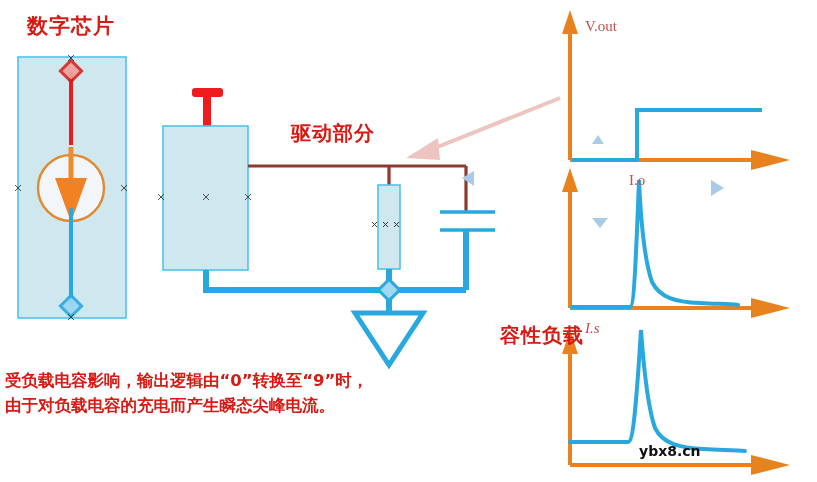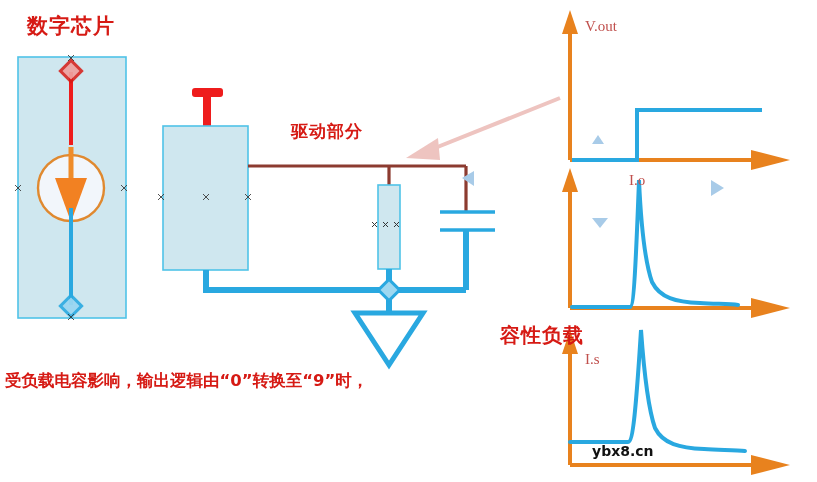--- a/index.html
+++ b/index.html
@@ -19,7 +19,7 @@
     letter-spacing:1px;
   }
   #title-digital-chip{left:27px;top:12px;font-size:21px;}
-  #label-driver{left:291px;top:120px;font-size:17px;}
+  #label-driver{left:291px;top:120px;font-size:20px;}
   #label-cap-load{left:452px;top:322px;font-size:20px;margin-left:48px;}
 
   #bottom-note{

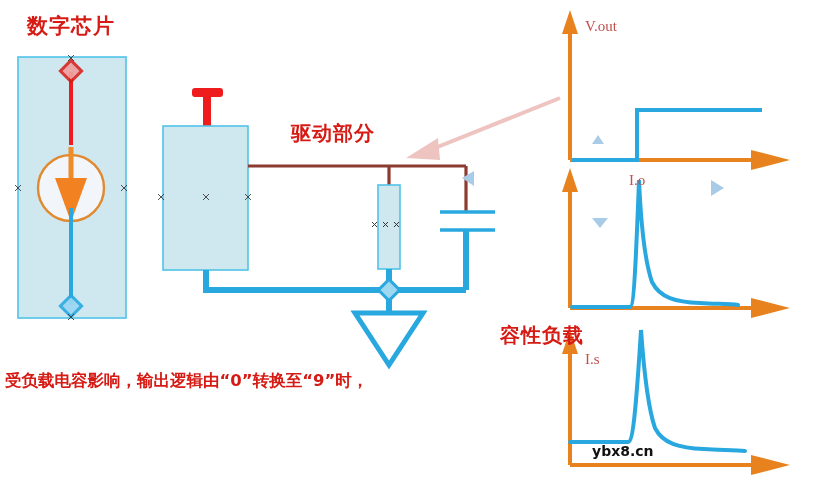--- a/index.html
+++ b/index.html
@@ -37,7 +37,7 @@
   }
   #lbl-vout{left:585px;top:18px;}
   #lbl-io{left:585px;top:172px;margin-left:44px;}
-  #lbl-is{left:585px;top:351px;}
+  #lbl-is{left:585px;top:320px;font-style:italic;}
 
   #watermark{
     position:absolute;left:592px;top:443px;

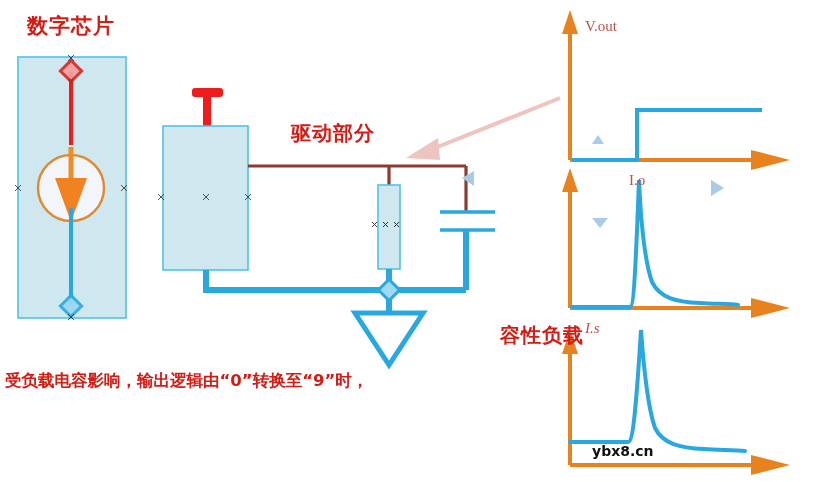--- a/index.html
+++ b/index.html
@@ -184,6 +184,7 @@
 
   <div id="bottom-note">
     <div>受负载电容影响，输出逻辑由“0”转换至“9”时，</div>
+    <div>由于对负载电容的充电而产生瞬态尖峰电流。</div>
   </div>
 
   <div class="axis-label" id="lbl-vout">V.out</div>

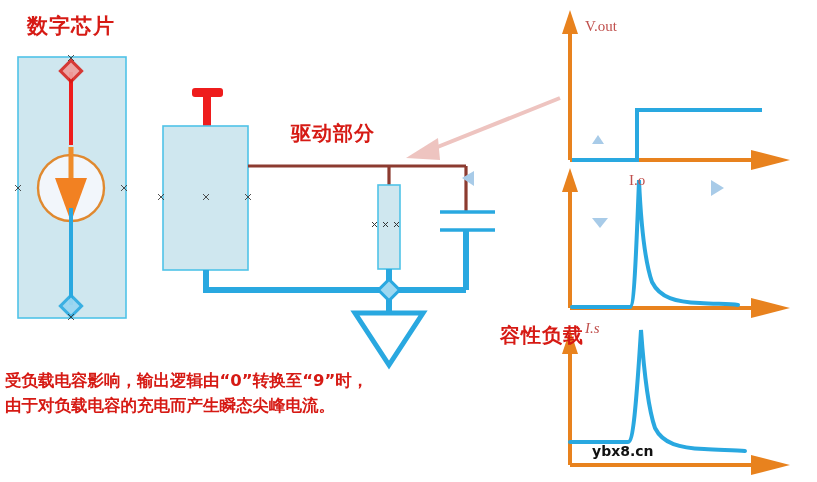--- a/index.html
+++ b/index.html
@@ -40,7 +40,7 @@
   #lbl-is{left:585px;top:320px;font-style:italic;}
 
   #watermark{
-    position:absolute;left:592px;top:443px;
+    position:absolute;left:639px;top:443px;
     font-family:"DejaVu Sans","Liberation Sans",sans-serif;
     font-size:14px;font-weight:bold;color:#111111;letter-spacing:0px;
   }

